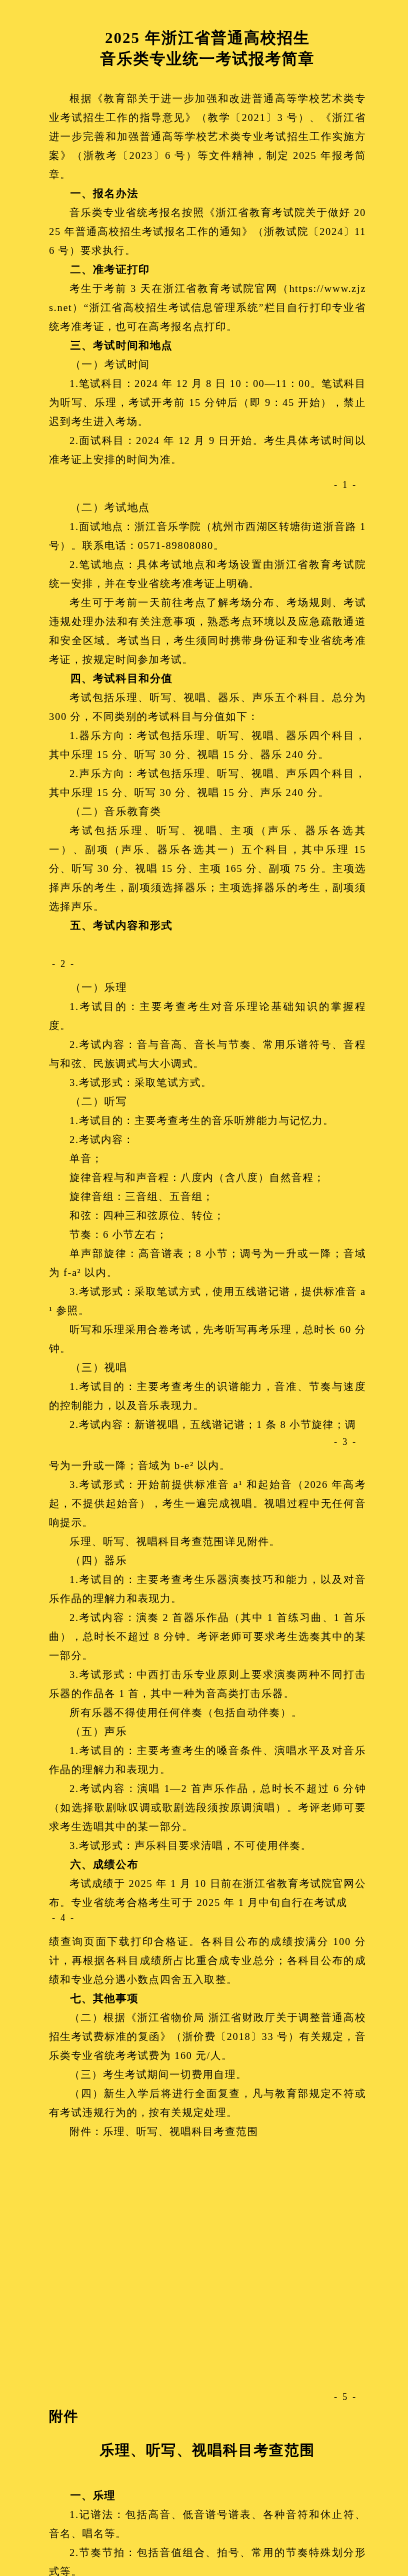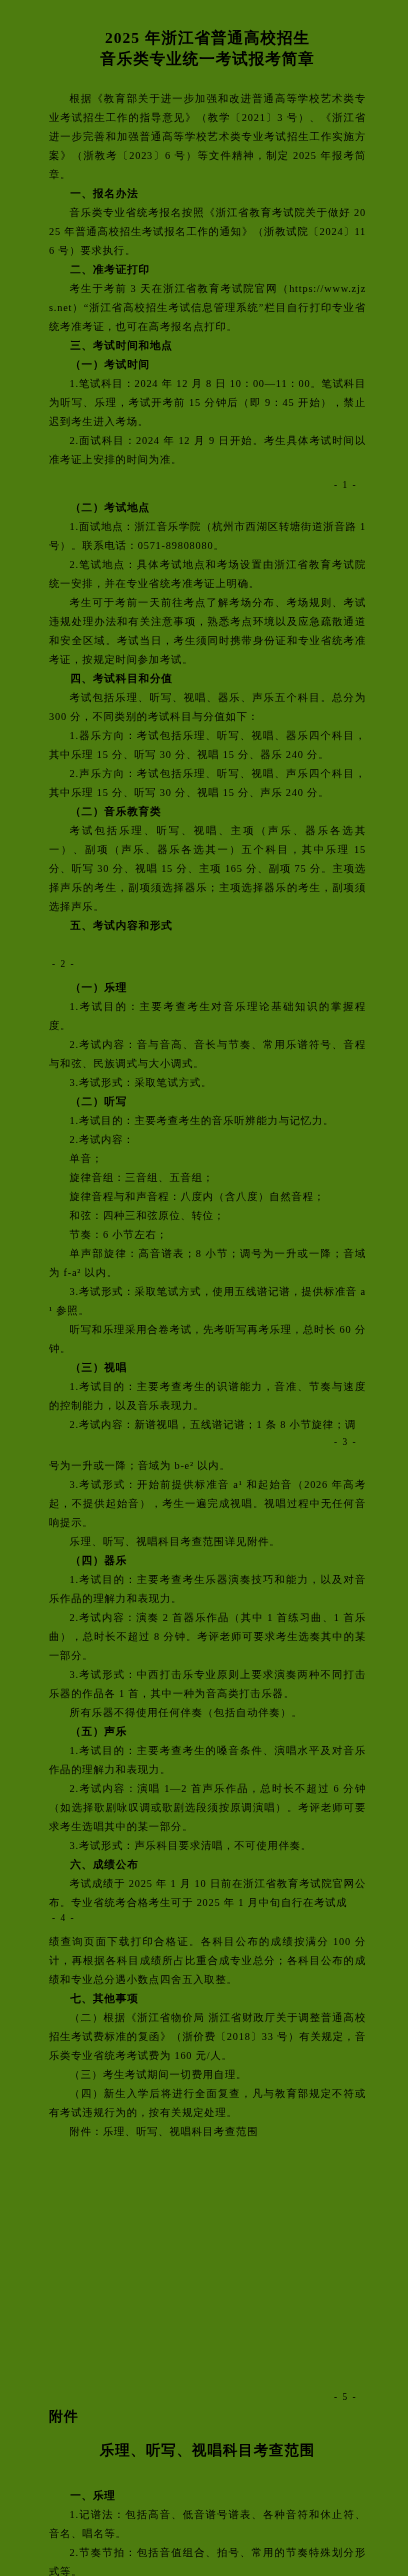--- a/index.html
+++ b/index.html
@@ -16,7 +16,7 @@
     overflow: hidden;
     padding-left: 49px;
     padding-right: 43px;
-    background: #4d7c0f;
+    background: #fde047;
   }
   .para {
     margin: 0;

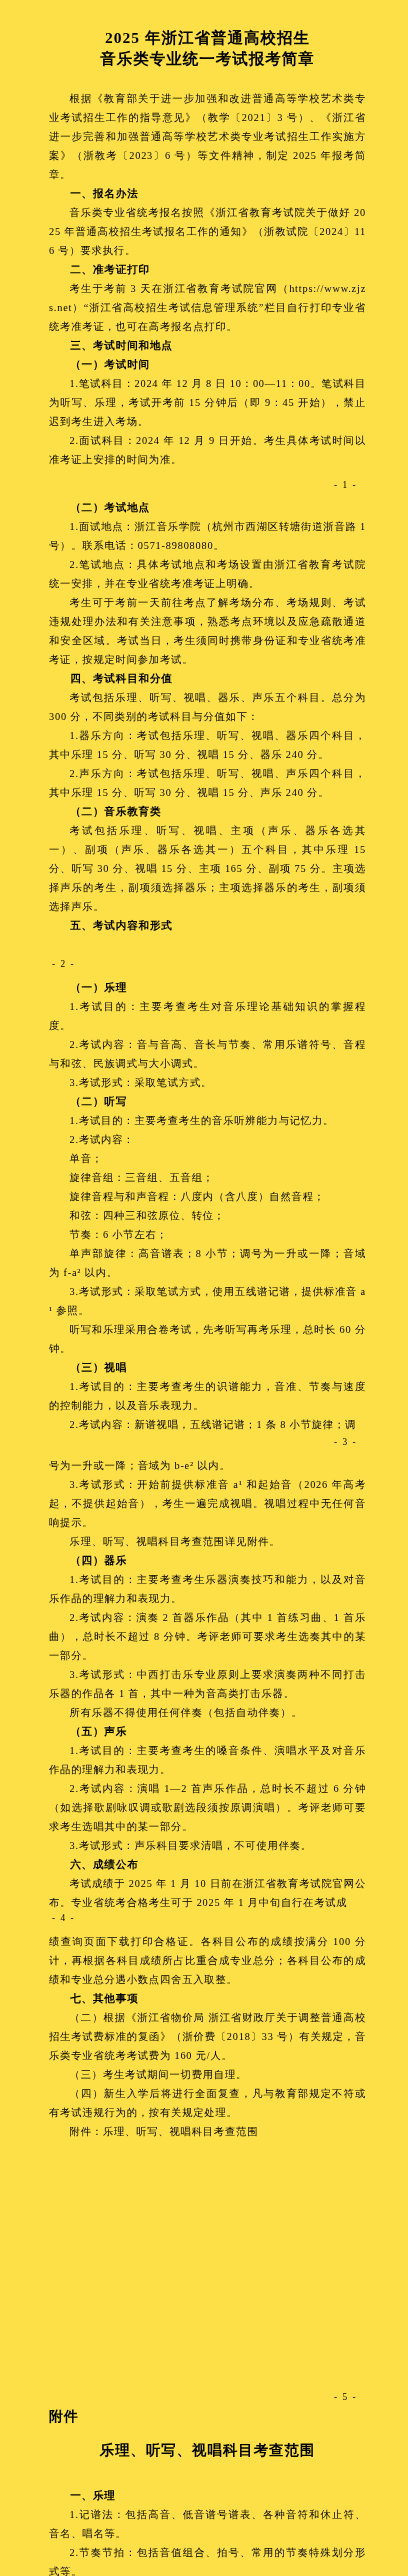--- a/index.html
+++ b/index.html
@@ -42,7 +42,7 @@
   .h2 {
     margin: 0;
     font-family: "Liberation Serif", serif;
-    font-weight: bold;
+    font-weight: normal;
     font-size: 10.6px;
     line-height: 19px;
     letter-spacing: 0.8px;

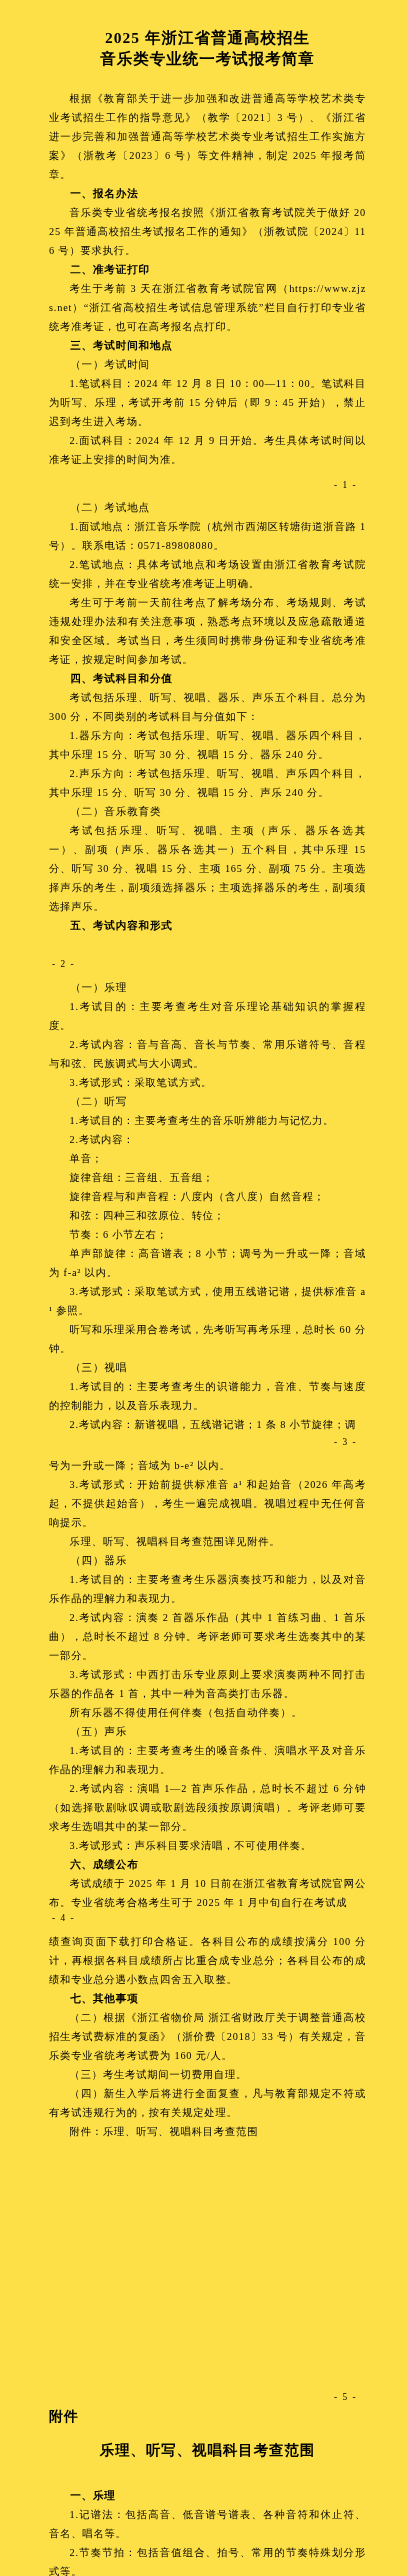--- a/index.html
+++ b/index.html
@@ -135,8 +135,8 @@
     <p class="para">1.考试目的：主要考查考生的音乐听辨能力与记忆力。</p>
     <p class="para">2.考试内容：</p>
     <p class="para">单音；</p>
+    <p class="para">旋律音程与和声音程：八度内（含八度）自然音程；</p>
     <p class="para">旋律音组：三音组、五音组；</p>
-    <p class="para">旋律音程与和声音程：八度内（含八度）自然音程；</p>
     <p class="para">和弦：四种三和弦原位、转位；</p>
     <p class="para">节奏：6 小节左右；</p>
     <p class="para">单声部旋律：高音谱表；8 小节；调号为一升或一降；音域为 f-a² 以内。</p>

